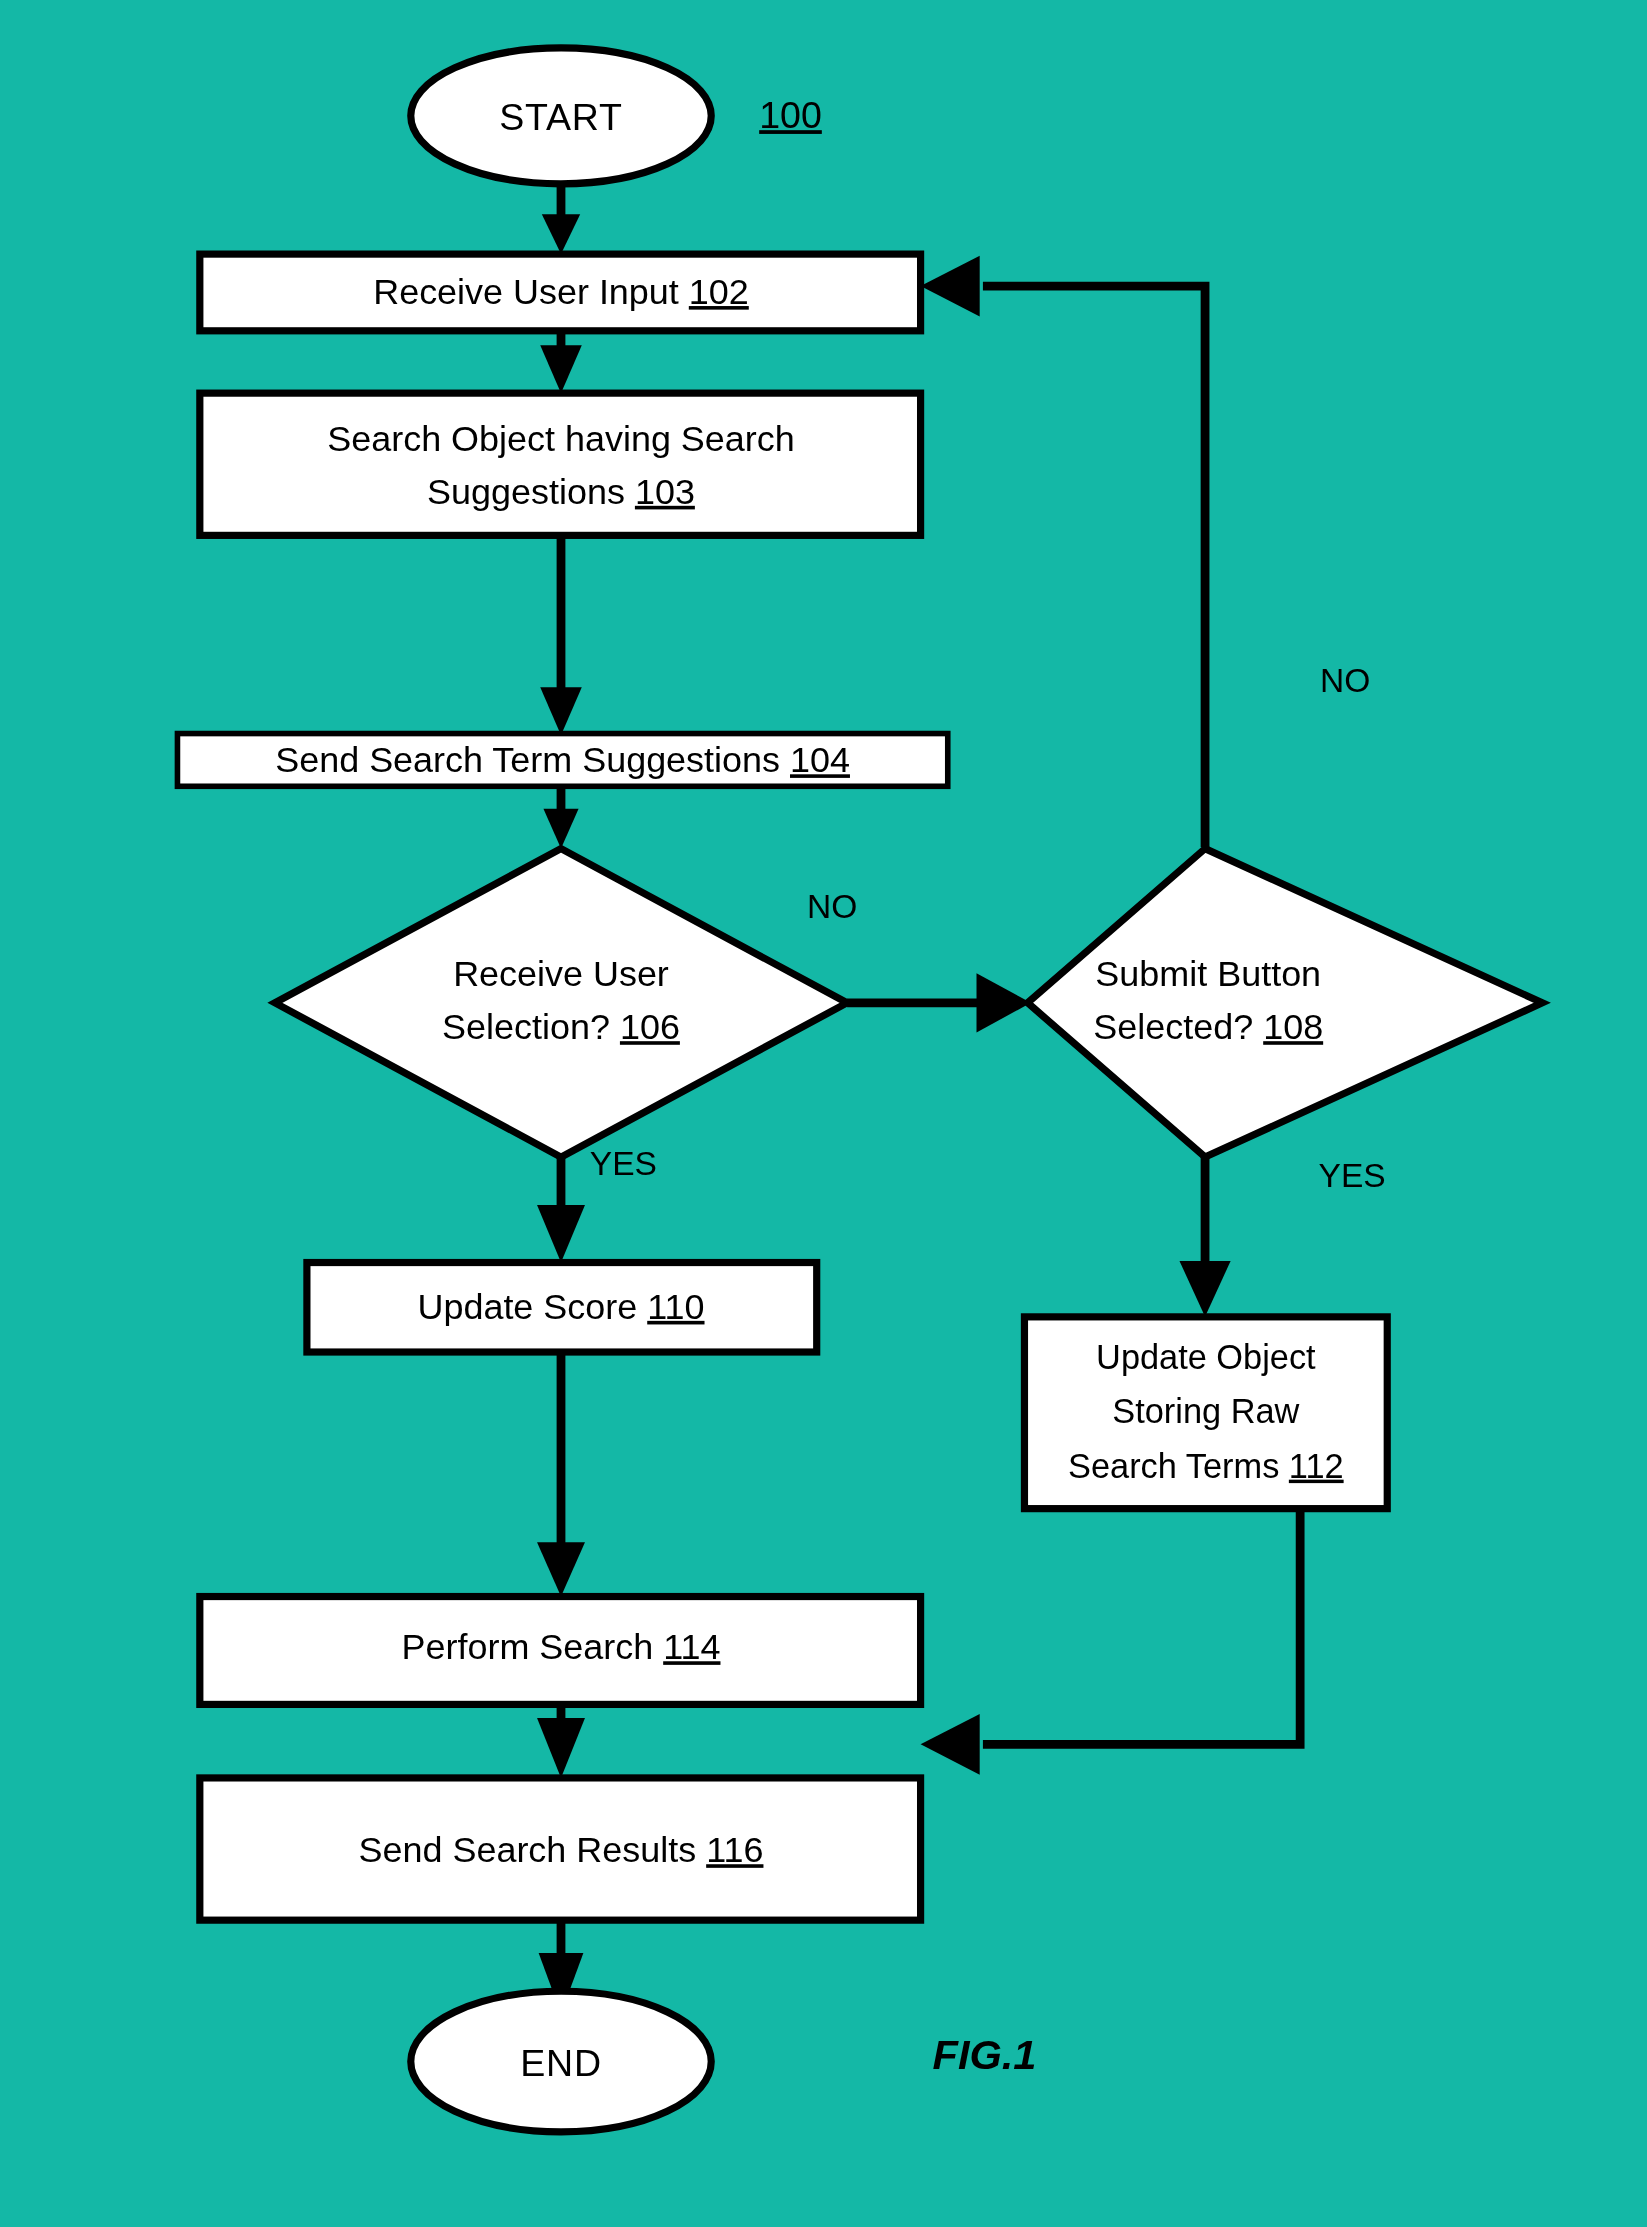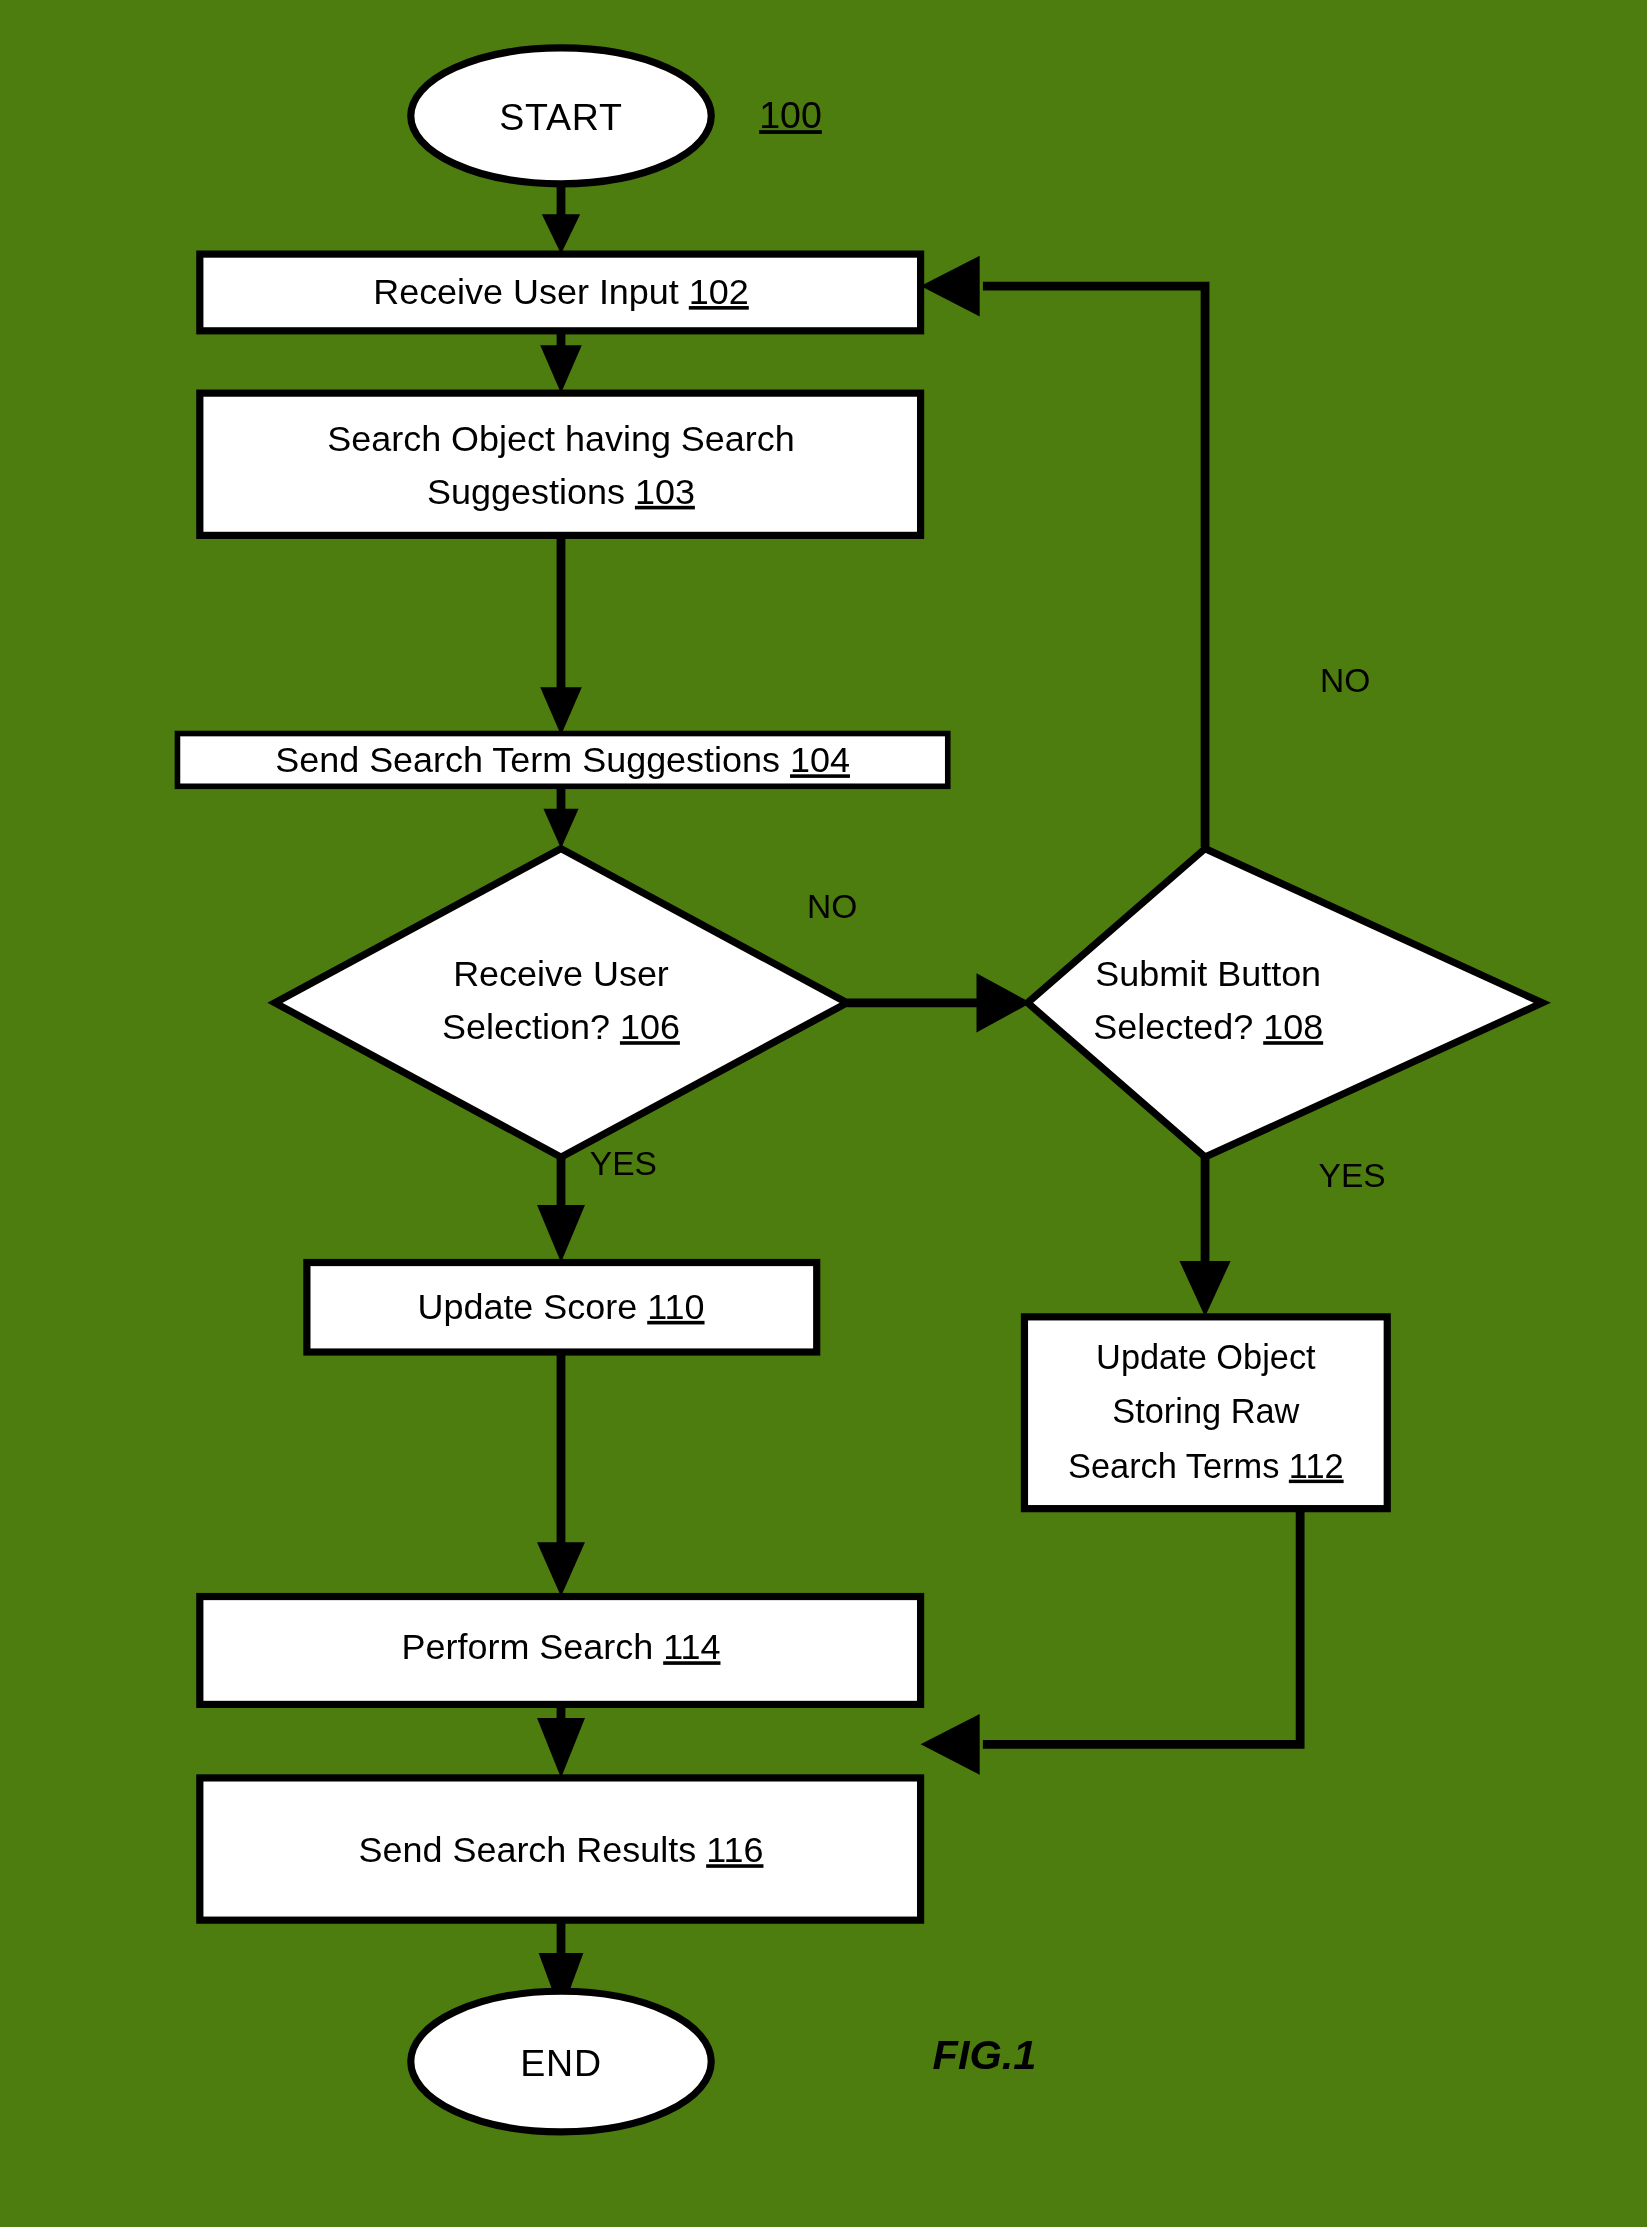--- a/index.html
+++ b/index.html
@@ -18,7 +18,7 @@
     position: relative;
     width: 1647px;
     height: 2227px;
-    background: #4d7c0f;
+    background: #14b8a6;
   }
   svg.flow {
     display: block;

